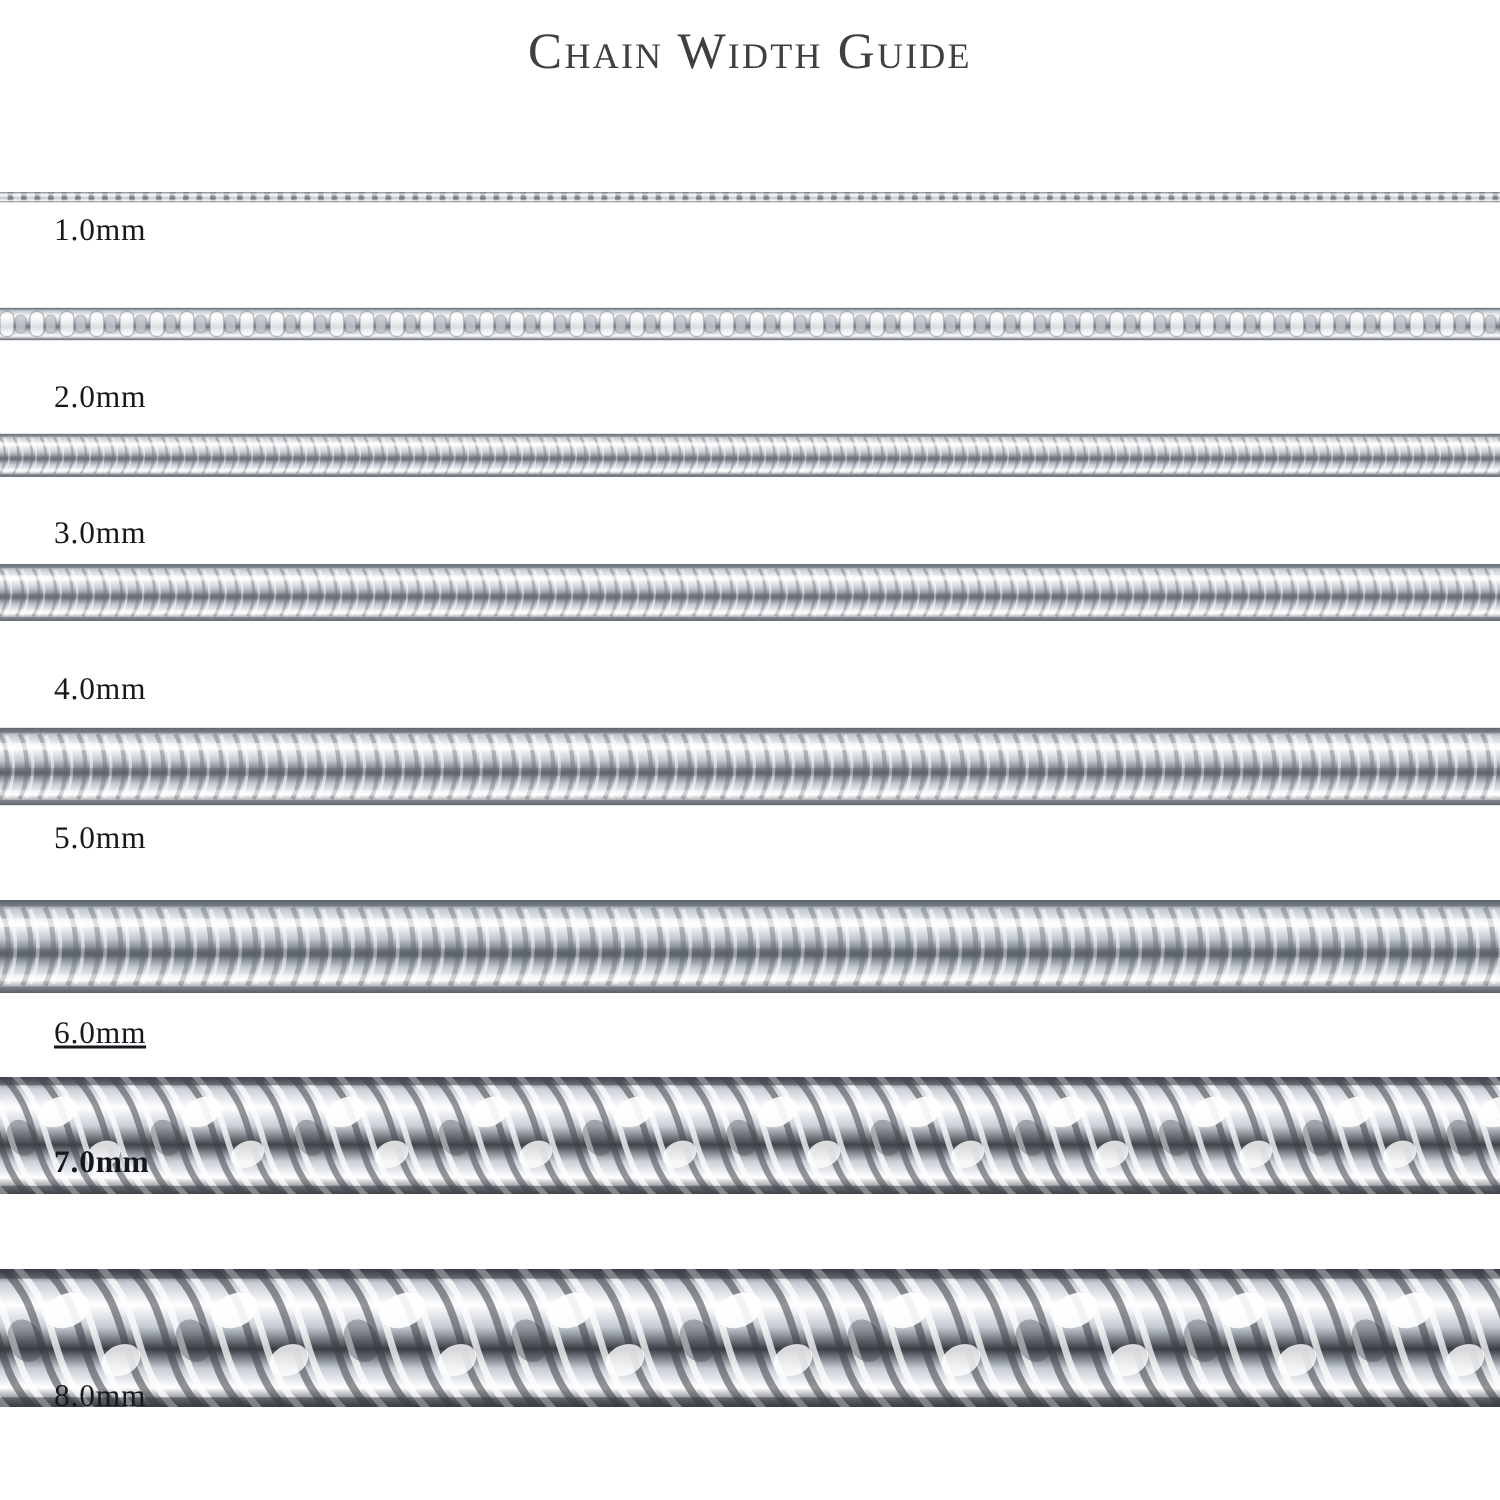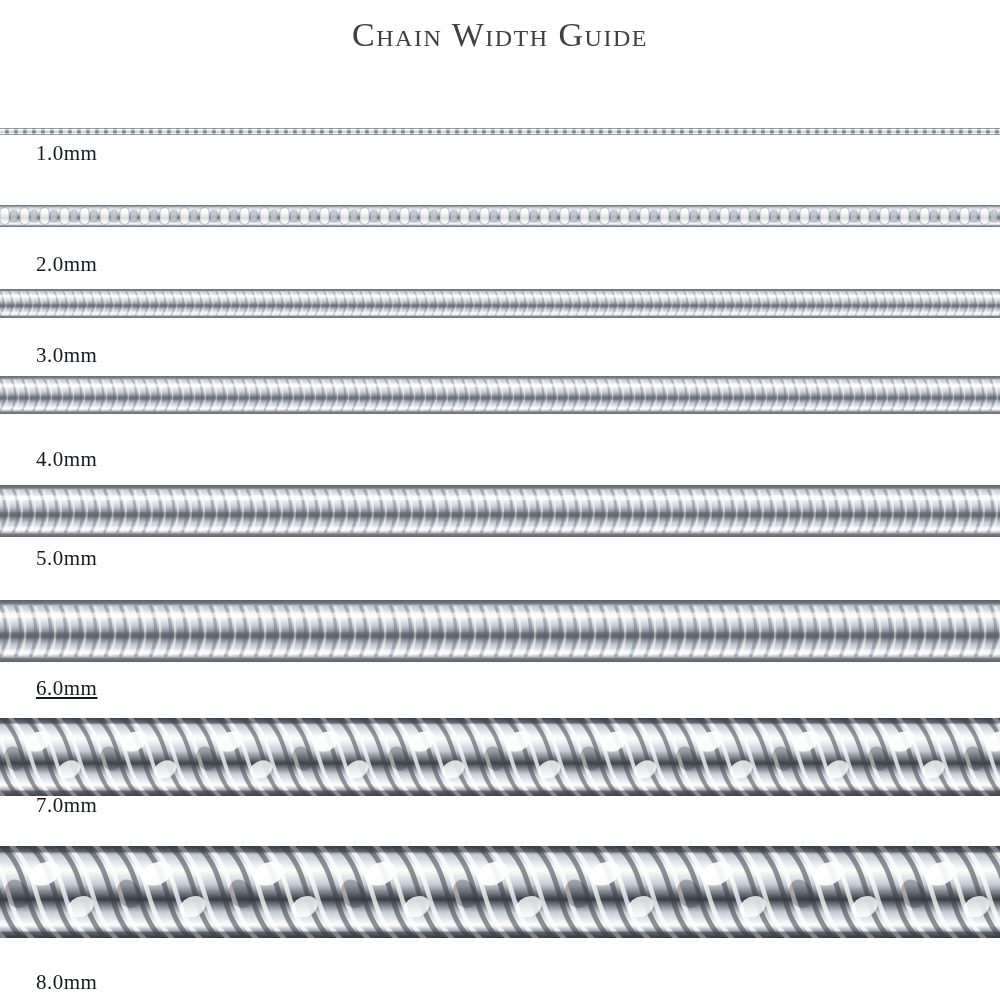--- a/index.html
+++ b/index.html
@@ -1424,7 +1424,7 @@
             <rect x="0" y="72.53999999999999" width="1000" height="5.460000000000001" fill="#3f444b" fill-opacity="0.55"></rect>
           </svg>
         </div>
-        <div class="label" style="top: 793px;">7.0mm</div>
+        <div class="label" style="top: 762px; font-weight: bold;">7.0mm</div>
       </div>
       <div class="chain-row" style="top: 0px;">
         <div class="chain" style="top: 846px; height: 92px;">

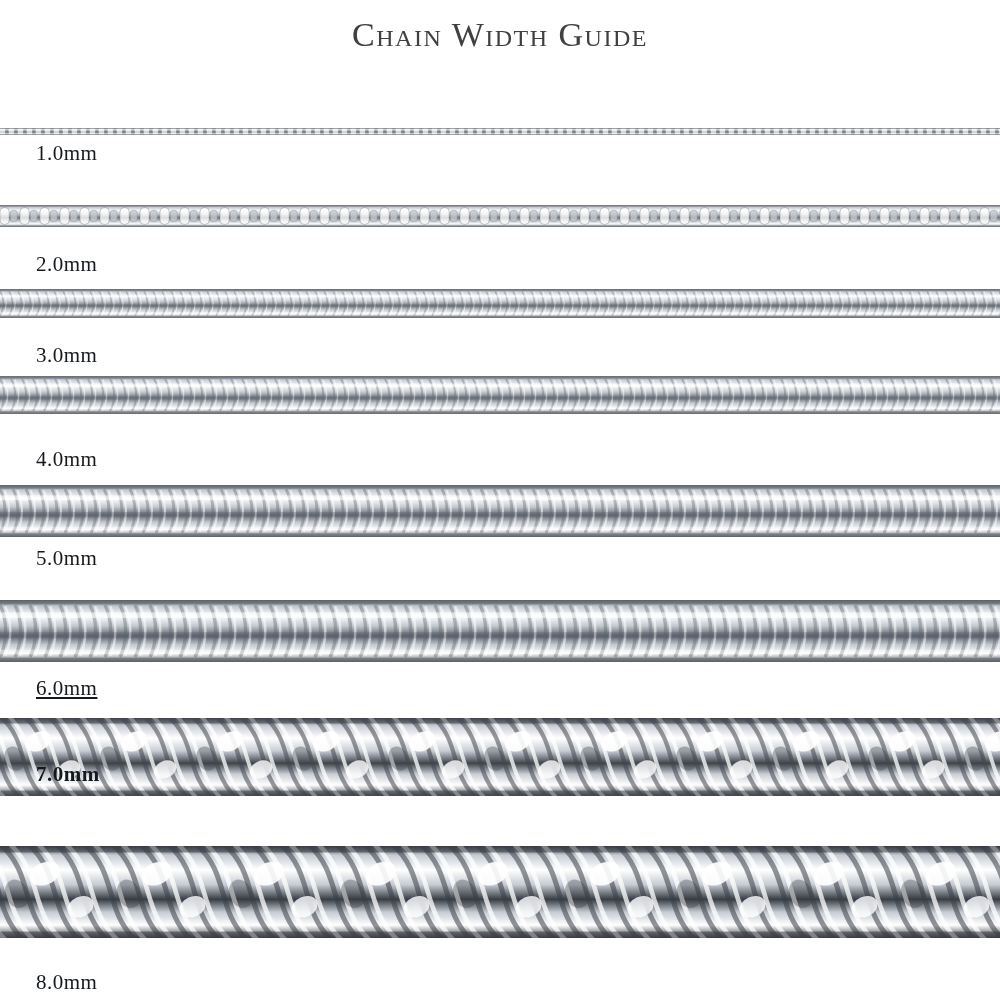--- a/index.html
+++ b/index.html
@@ -1569,7 +1569,7 @@
             <rect x="0" y="85.56" width="1000" height="6.44" fill="#383d44" fill-opacity="0.55"></rect>
           </svg>
         </div>
-        <div class="label" style="top: 970px;">8.0mm</div>
+        <div class="label" style="top: 918px;">8.0mm</div>
       </div>
     </div>
 

